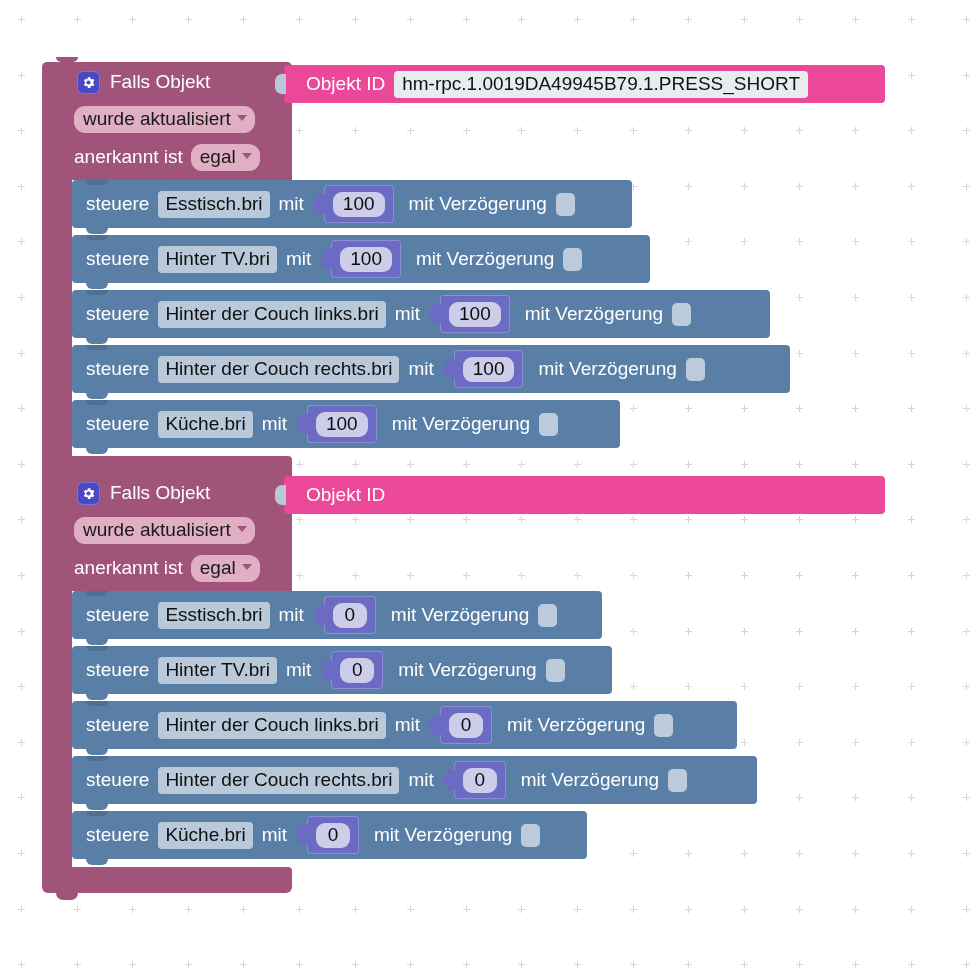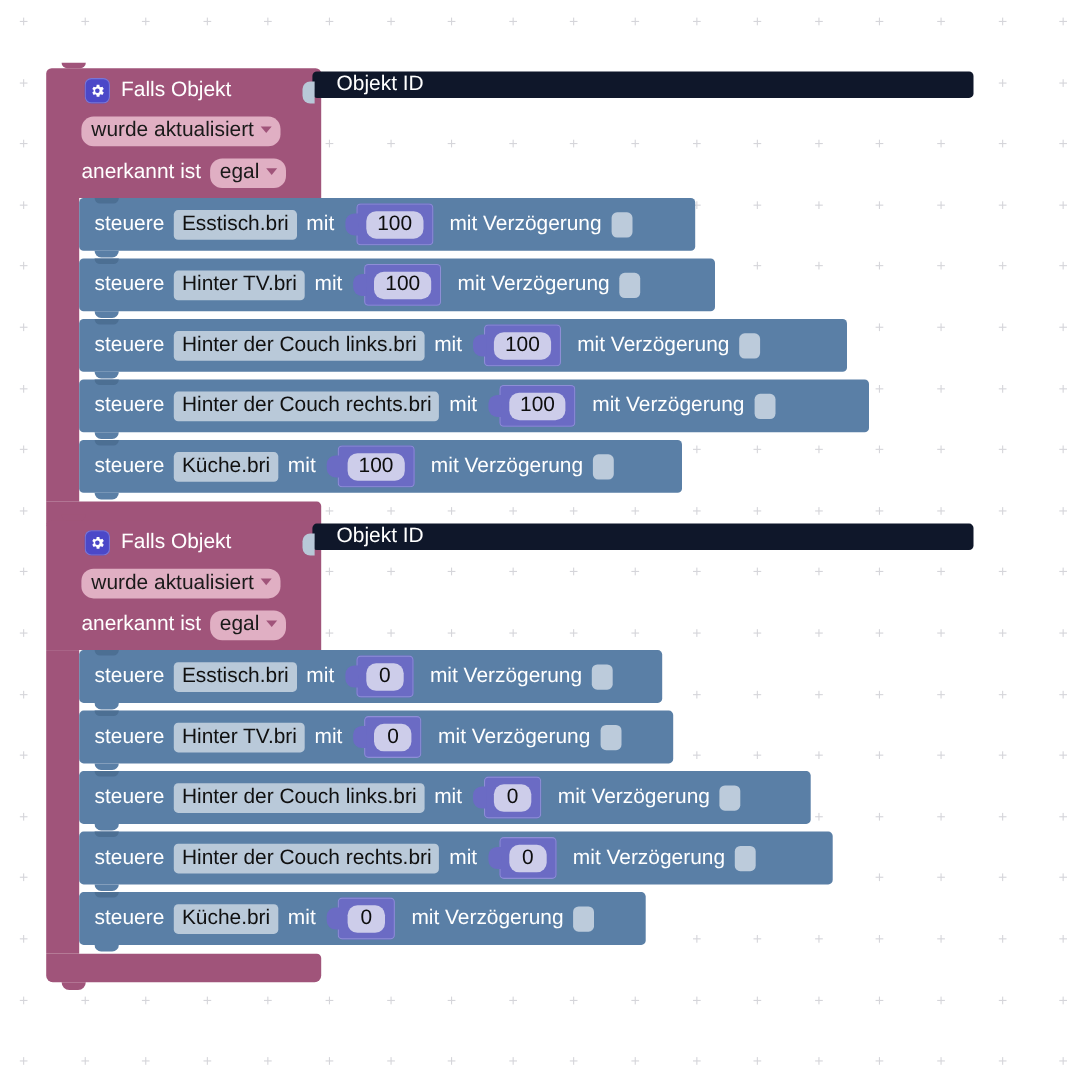--- a/index.html
+++ b/index.html
@@ -124,8 +124,8 @@
   
   .objid-block {
     position: absolute;
-    height: 24px;
-    background: #0f172a;
+    height: 38px;
+    background: #ec4899;
     border-radius: 4px;
     display: flex;
     align-items: center;

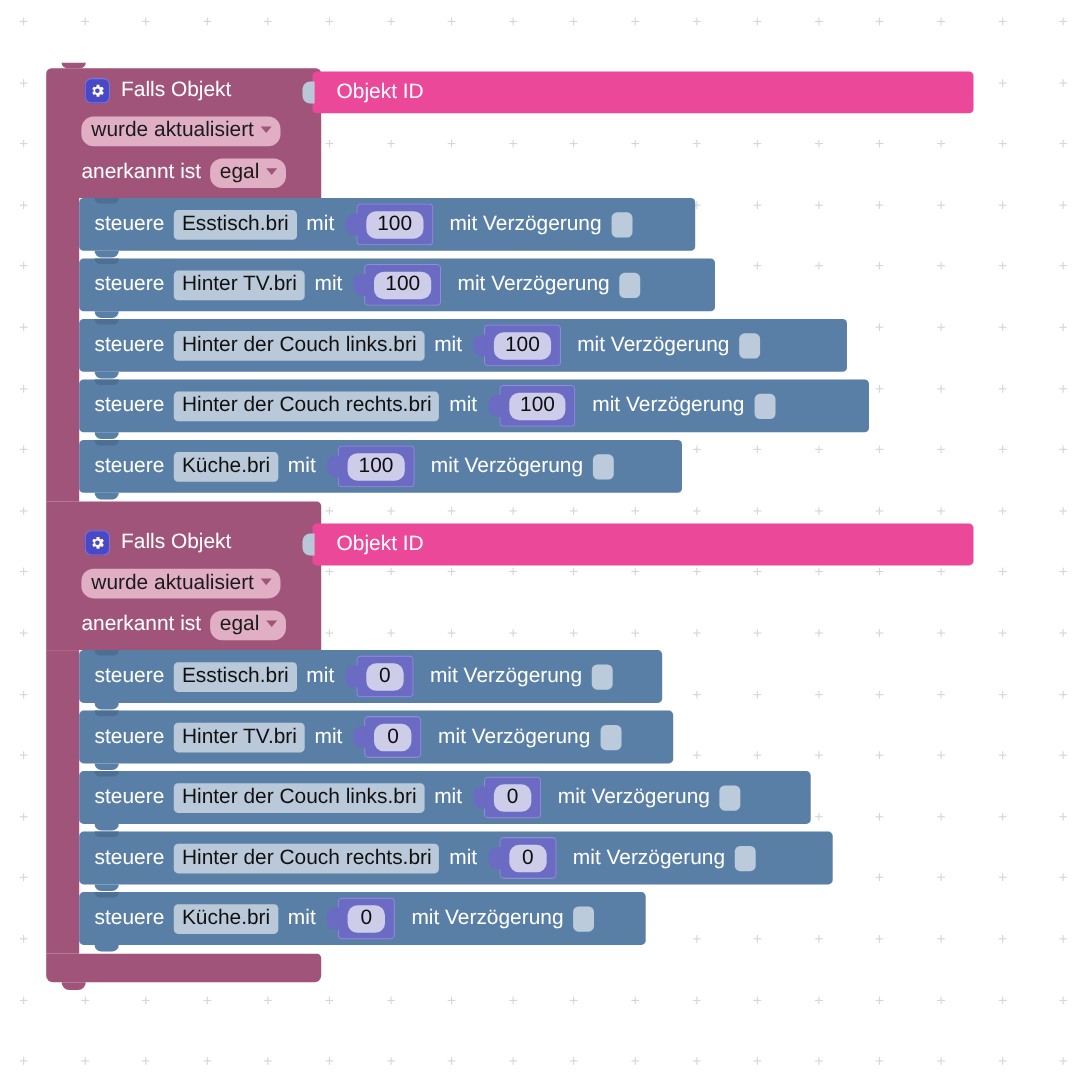--- a/index.html
+++ b/index.html
@@ -584,6 +584,7 @@
       </div>
       <div class="objid-block" style="left:284px;top:65px;width:601px;">
         <span class="objid-label">Objekt ID</span>
+        <span class="objid-value">hm-rpc.1.0019DA49945B79.1.PRESS_SHORT</span>
       </div>
       <div class="hat-row" style="left:50px;top:106px;">
         <span class="pink-field">

